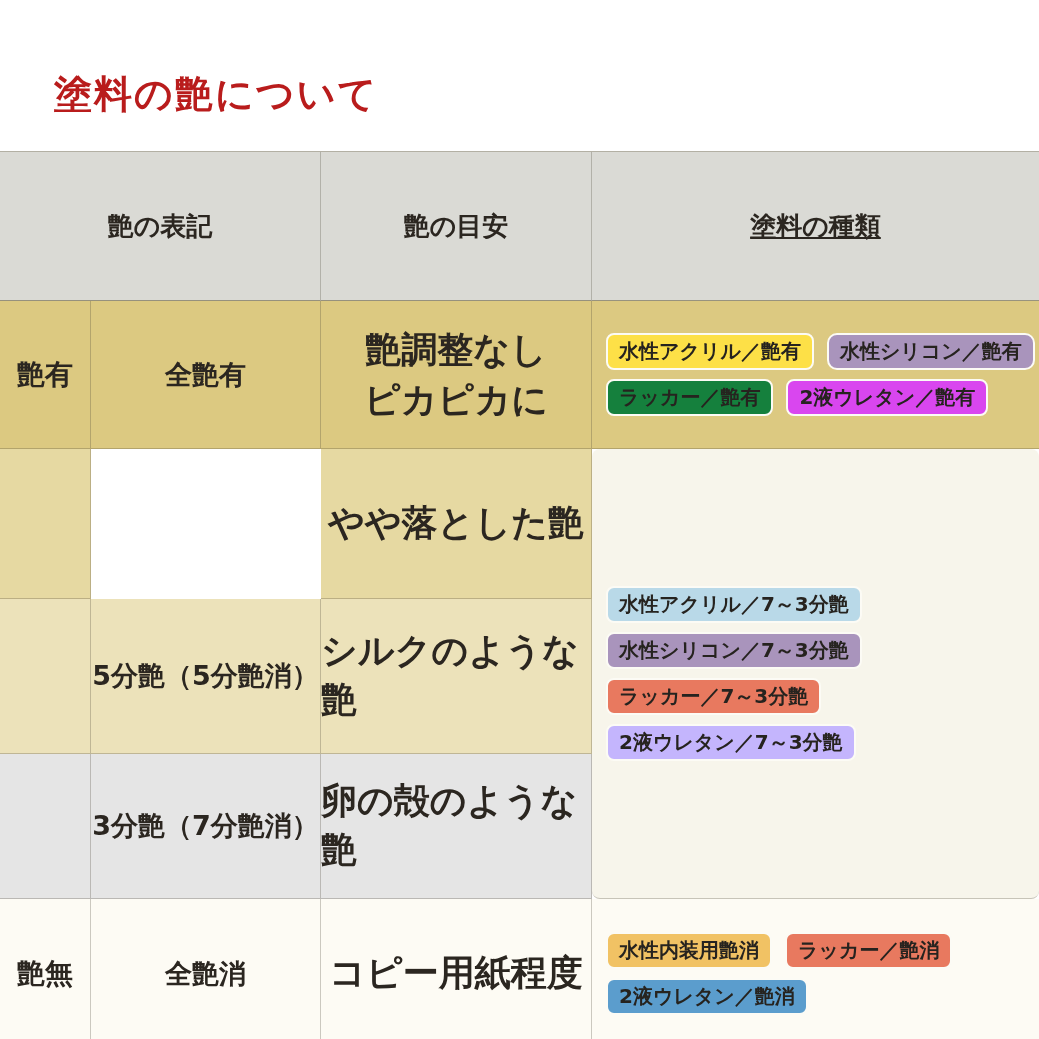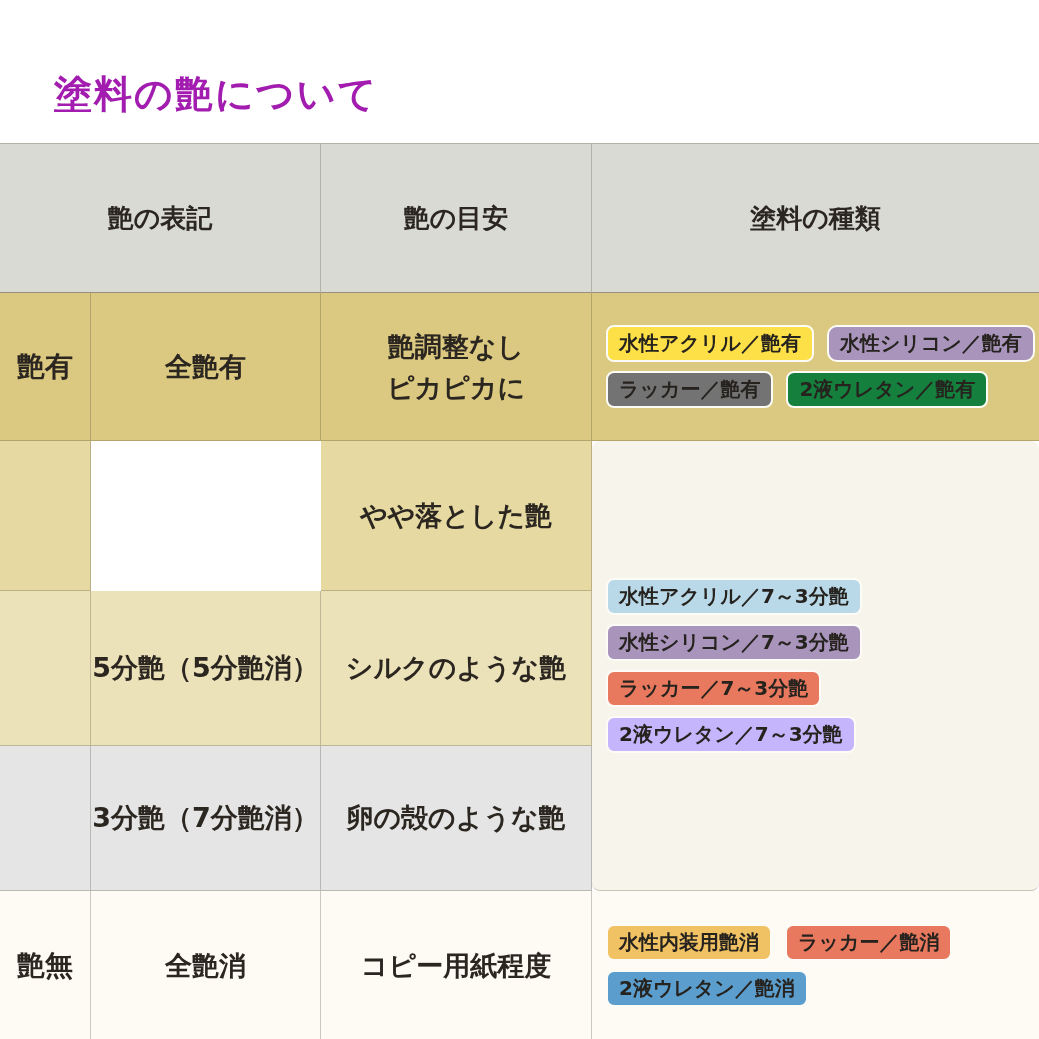--- a/index.html
+++ b/index.html
@@ -11,7 +11,7 @@
   }
   .page-title{
     position:absolute;left:54px;top:44px;
-    font-size:38px;font-weight:bold;letter-spacing:2px;color:#a21caf;
+    font-size:38px;font-weight:bold;letter-spacing:2px;color:#b91c1c;
   }
   .gloss-table{
     position:absolute;left:0;top:143px;width:1039px;height:764px;

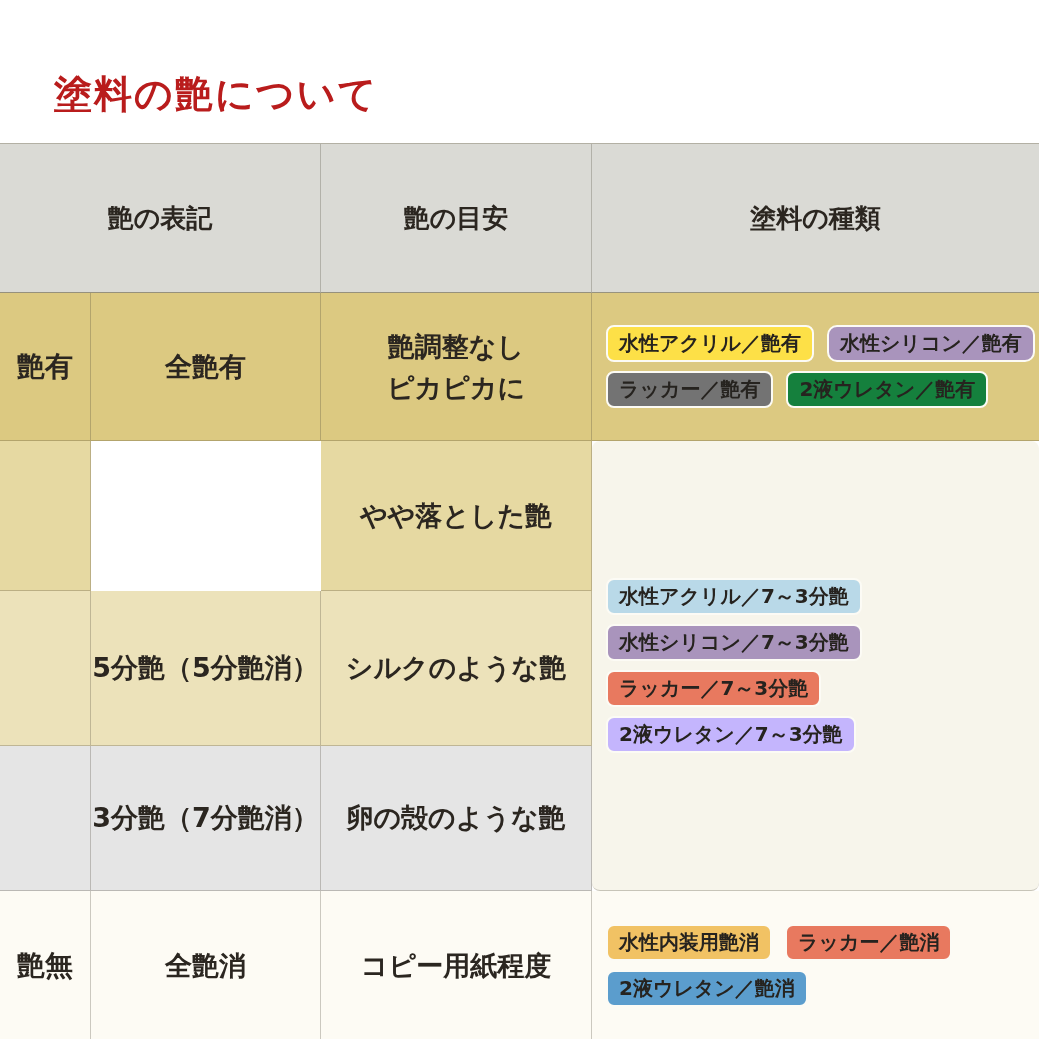--- a/index.html
+++ b/index.html
@@ -14,7 +14,7 @@
     font-size:38px;font-weight:bold;letter-spacing:2px;color:#b91c1c;
   }
   .gloss-table{
-    position:absolute;left:0;top:143px;width:1039px;height:764px;
+    position:absolute;left:0;top:151px;width:1039px;height:764px;
     display:grid;
     grid-template-columns:91px 230px 271px 447px;
     grid-template-rows:149px 148px 150px 155px 145px 149px;

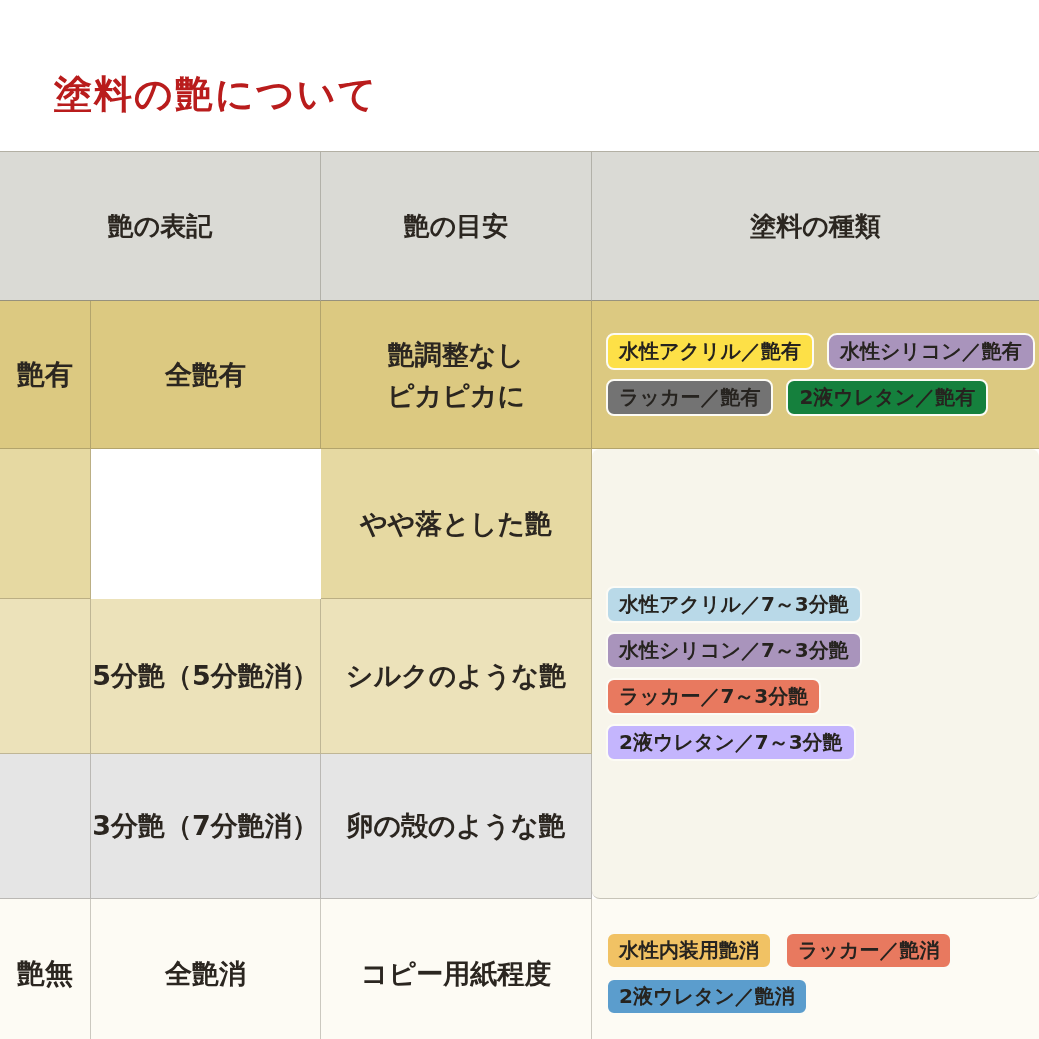--- a/index.html
+++ b/index.html
@@ -63,7 +63,7 @@
 
   <div class="cell head" style="grid-column:1 / 3;grid-row:1;">艶の表記</div>
   <div class="cell head" style="grid-column:3;grid-row:1;">艶の目安</div>
-  <div class="cell head last-col" style="grid-column:4;grid-row:1;">塗料の種類</div>
+  <div class="cell head last-col" style="grid-column:4;grid-row:1;text-decoration:underline;">塗料の種類</div>
 
   <div class="cell bg-gloss rowlabel" style="grid-column:1;grid-row:2;">艶有</div>
   <div class="cell bg-gloss notation" style="grid-column:2;grid-row:2;">全艶有</div>

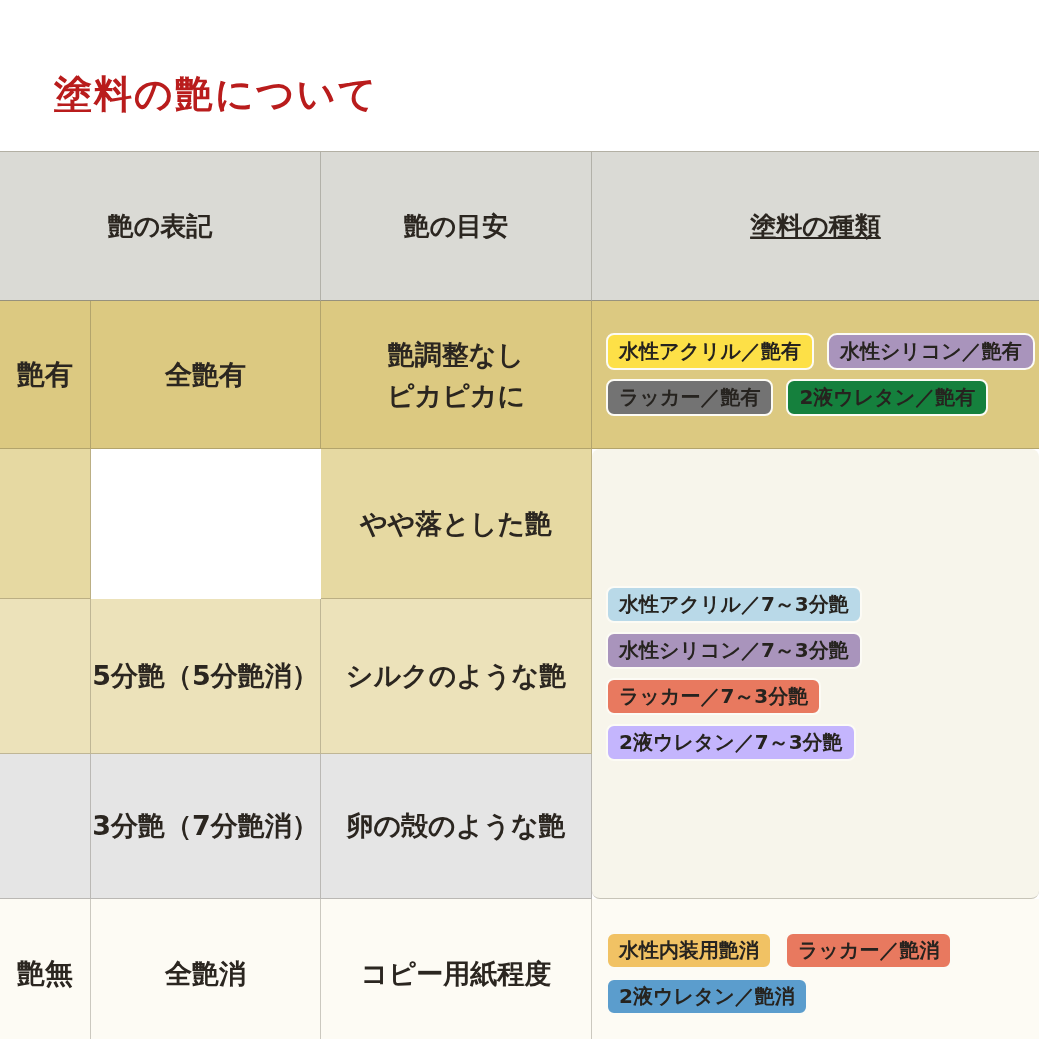--- a/index.html
+++ b/index.html
@@ -39,7 +39,7 @@
   .bg-paint{background:#f7f5eb;}
   .rowlabel{font-size:28px;}
   .notation{font-size:27px;}
-  .guide{font-size:27px;}
+  .guide{font-size:36px;}
   .guide-2line{flex-direction:column;gap:14px;line-height:1;}
   .badges-cell{
     flex-direction:column;align-items:flex-start;justify-content:center;

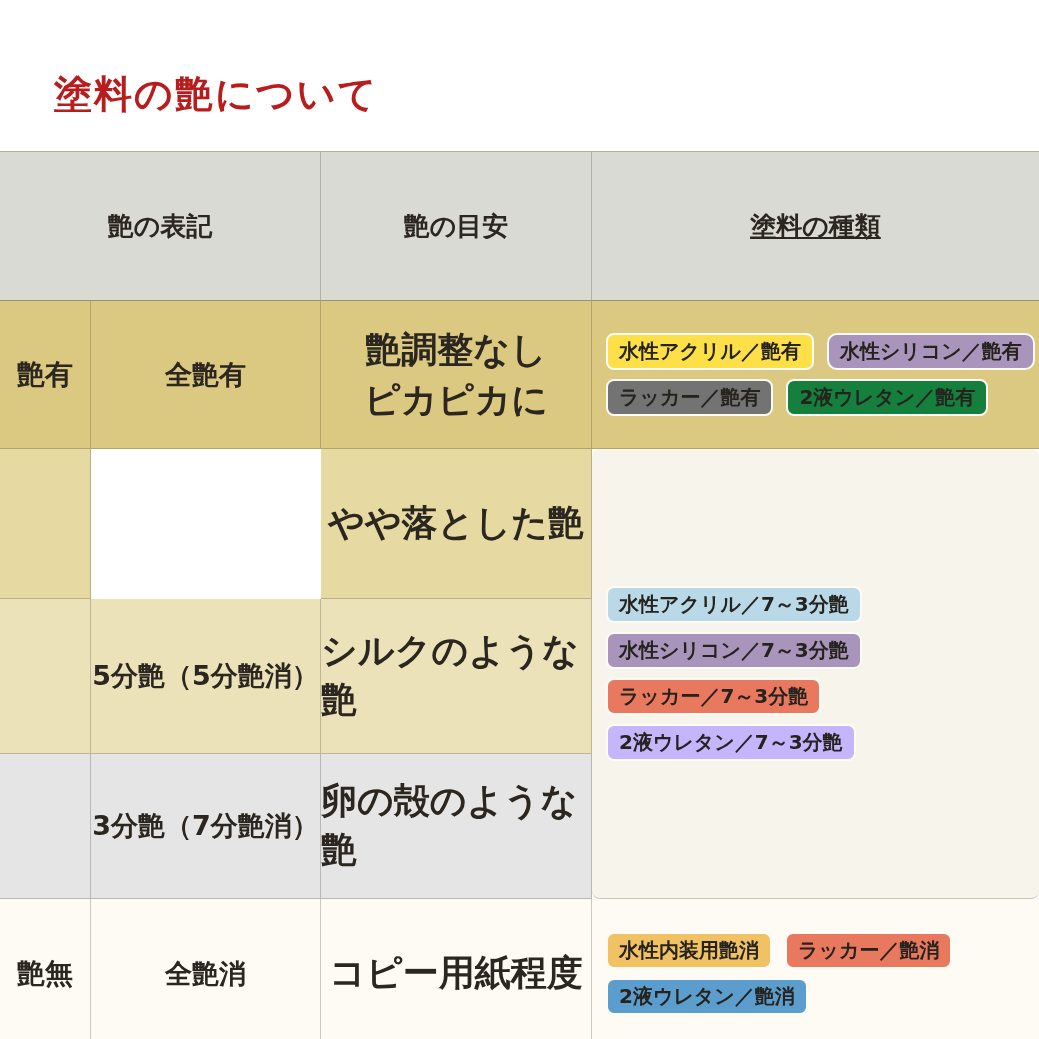--- a/index.html
+++ b/index.html
@@ -77,7 +77,7 @@
         <span class="badge" style="background: rgb(169, 148, 188); border-radius: 10px;">水性シリコン／艶有</span>
       </div>
       <div class="badge-line">
-        <span class="badge" style="background: #737373;">ラッカー／艶有</span>
+        <span class="badge" style="background: #15803d;">ラッカー／艶有</span>
         <span class="badge" style="background: #15803d;">2液ウレタン／艶有</span>
       </div>
     </div>

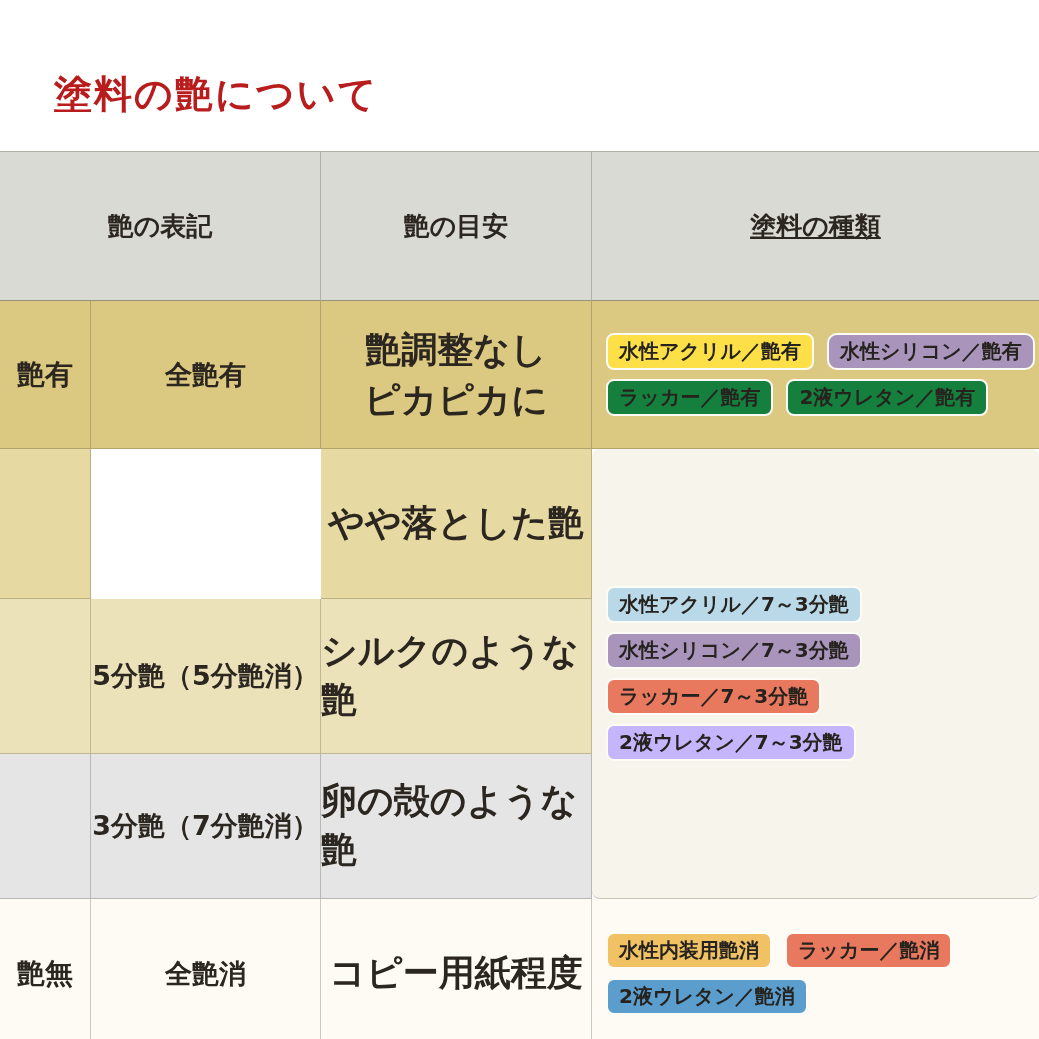--- a/index.html
+++ b/index.html
@@ -78,7 +78,7 @@
       </div>
       <div class="badge-line">
         <span class="badge" style="background: #15803d;">ラッカー／艶有</span>
-        <span class="badge" style="background: #15803d;">2液ウレタン／艶有</span>
+        <span class="badge" style="background: #d946ef;">2液ウレタン／艶有</span>
       </div>
     </div>
 

